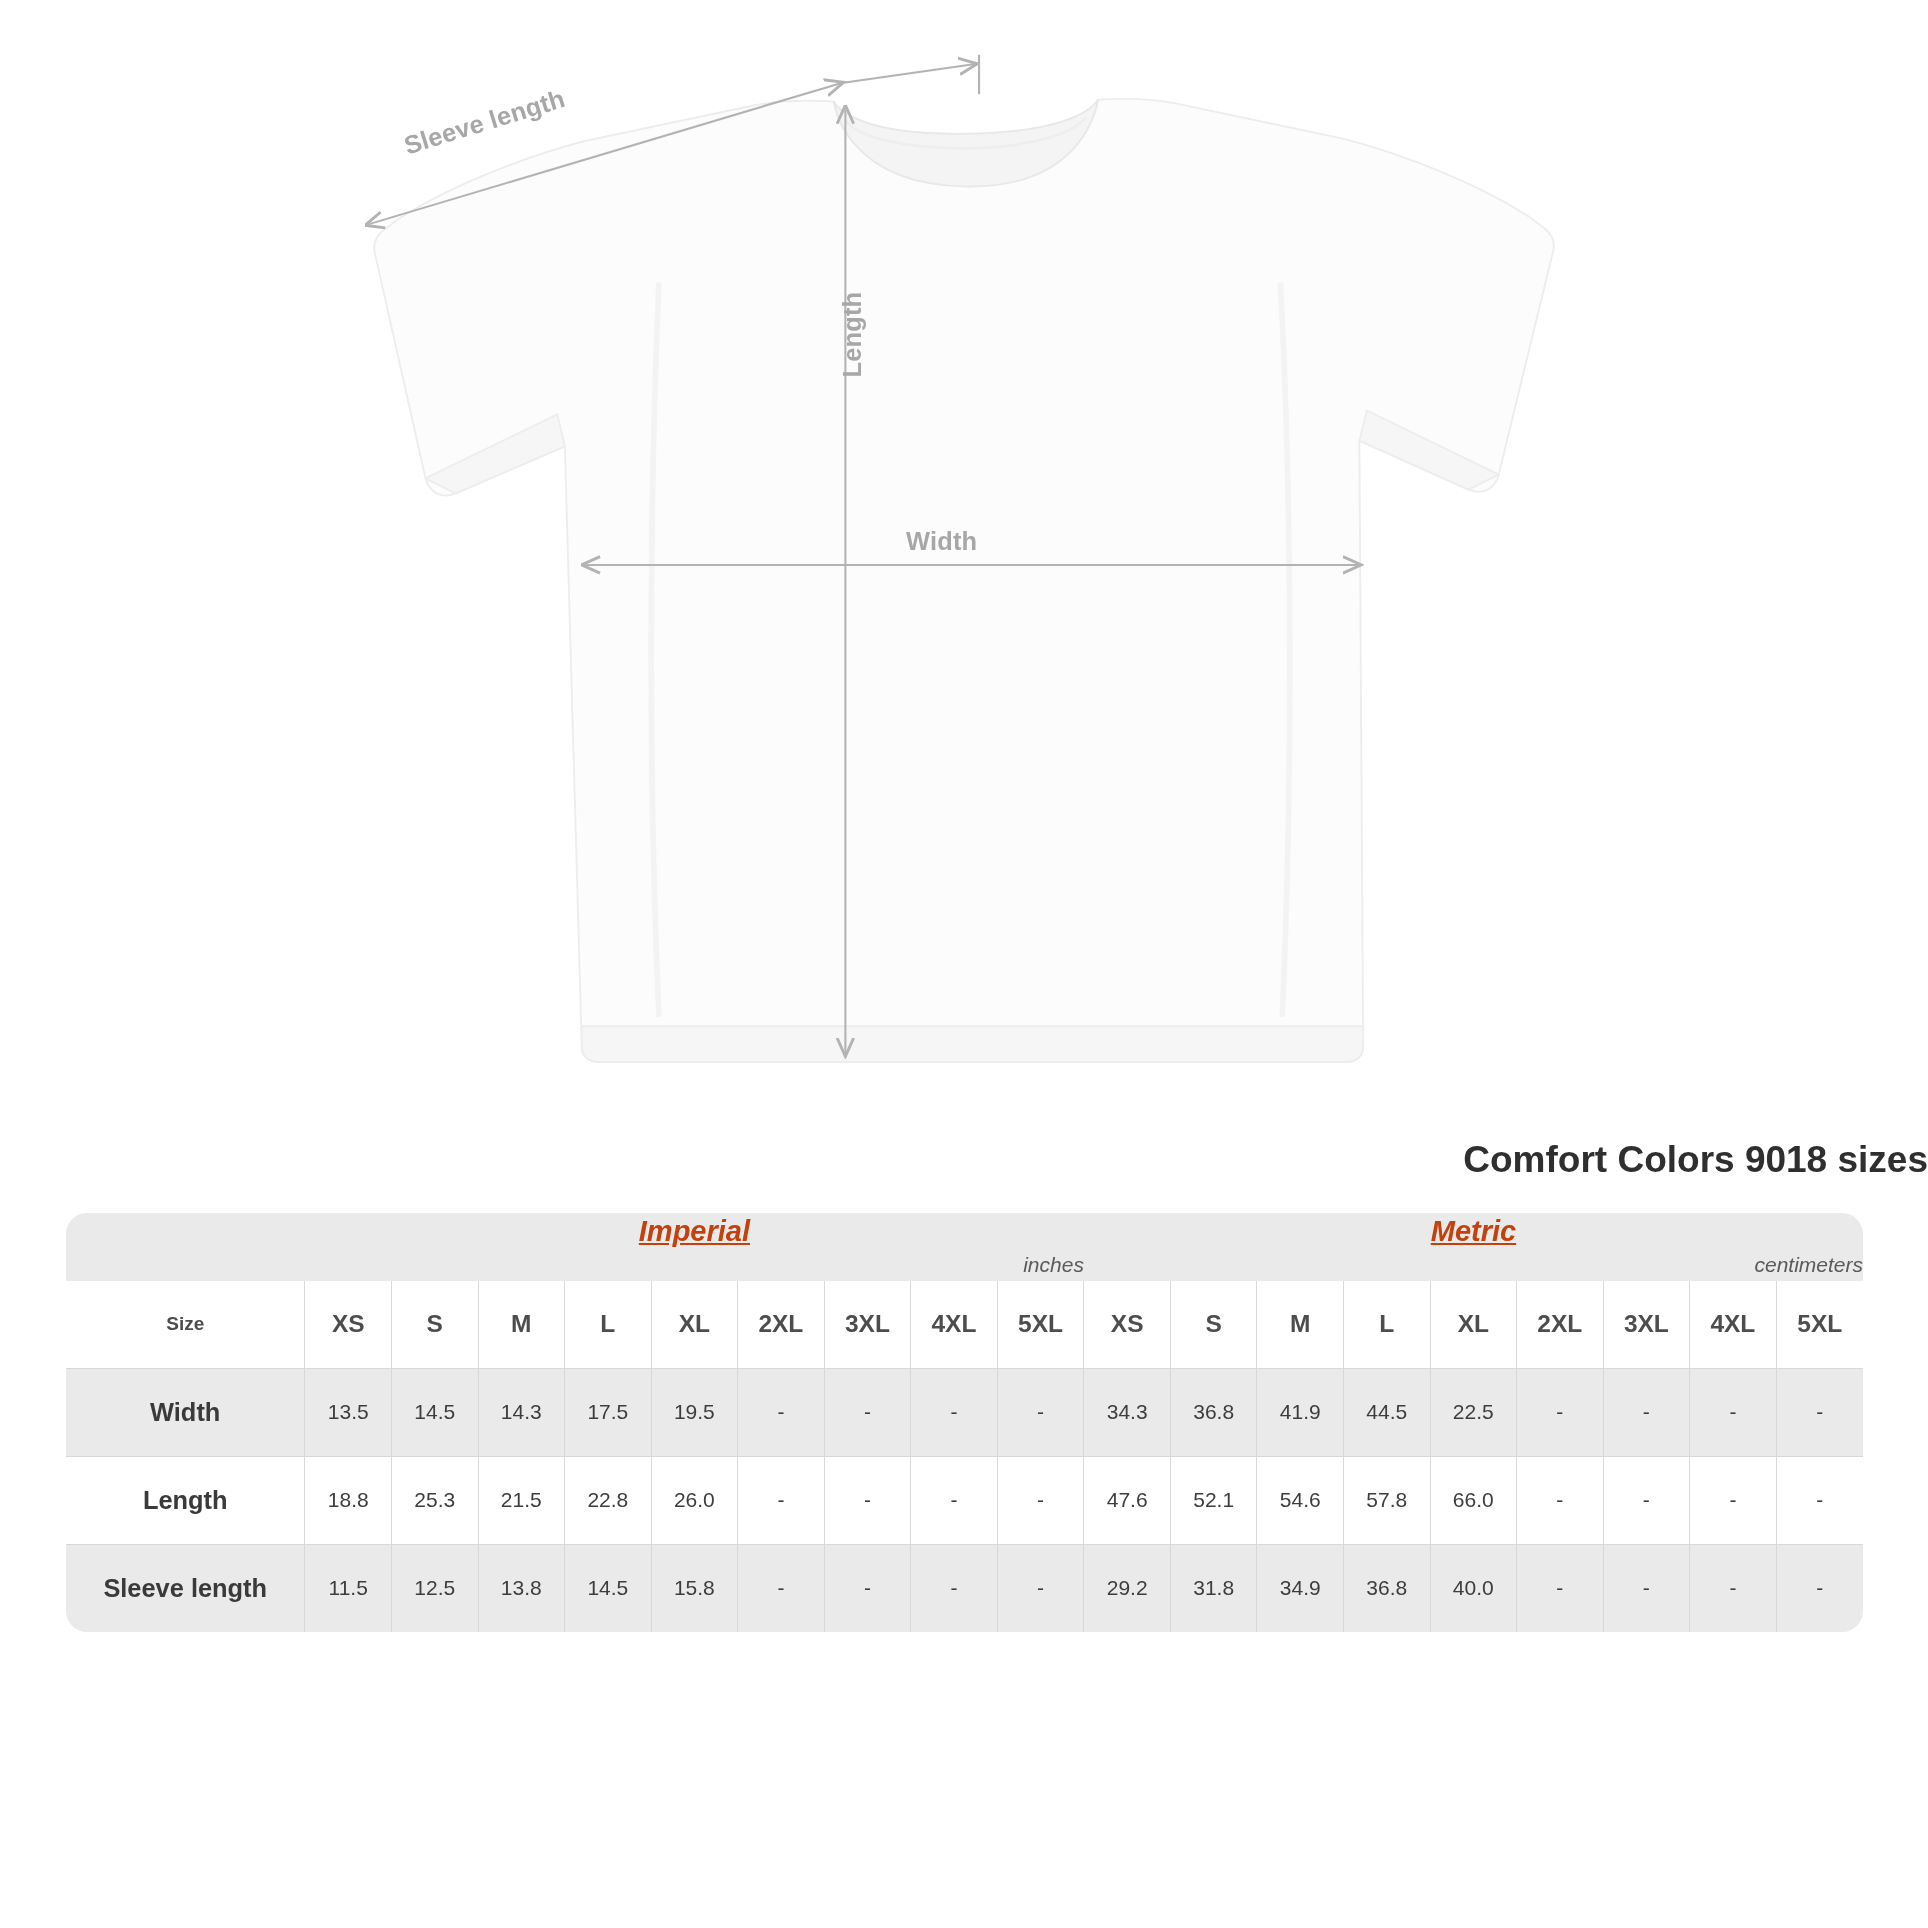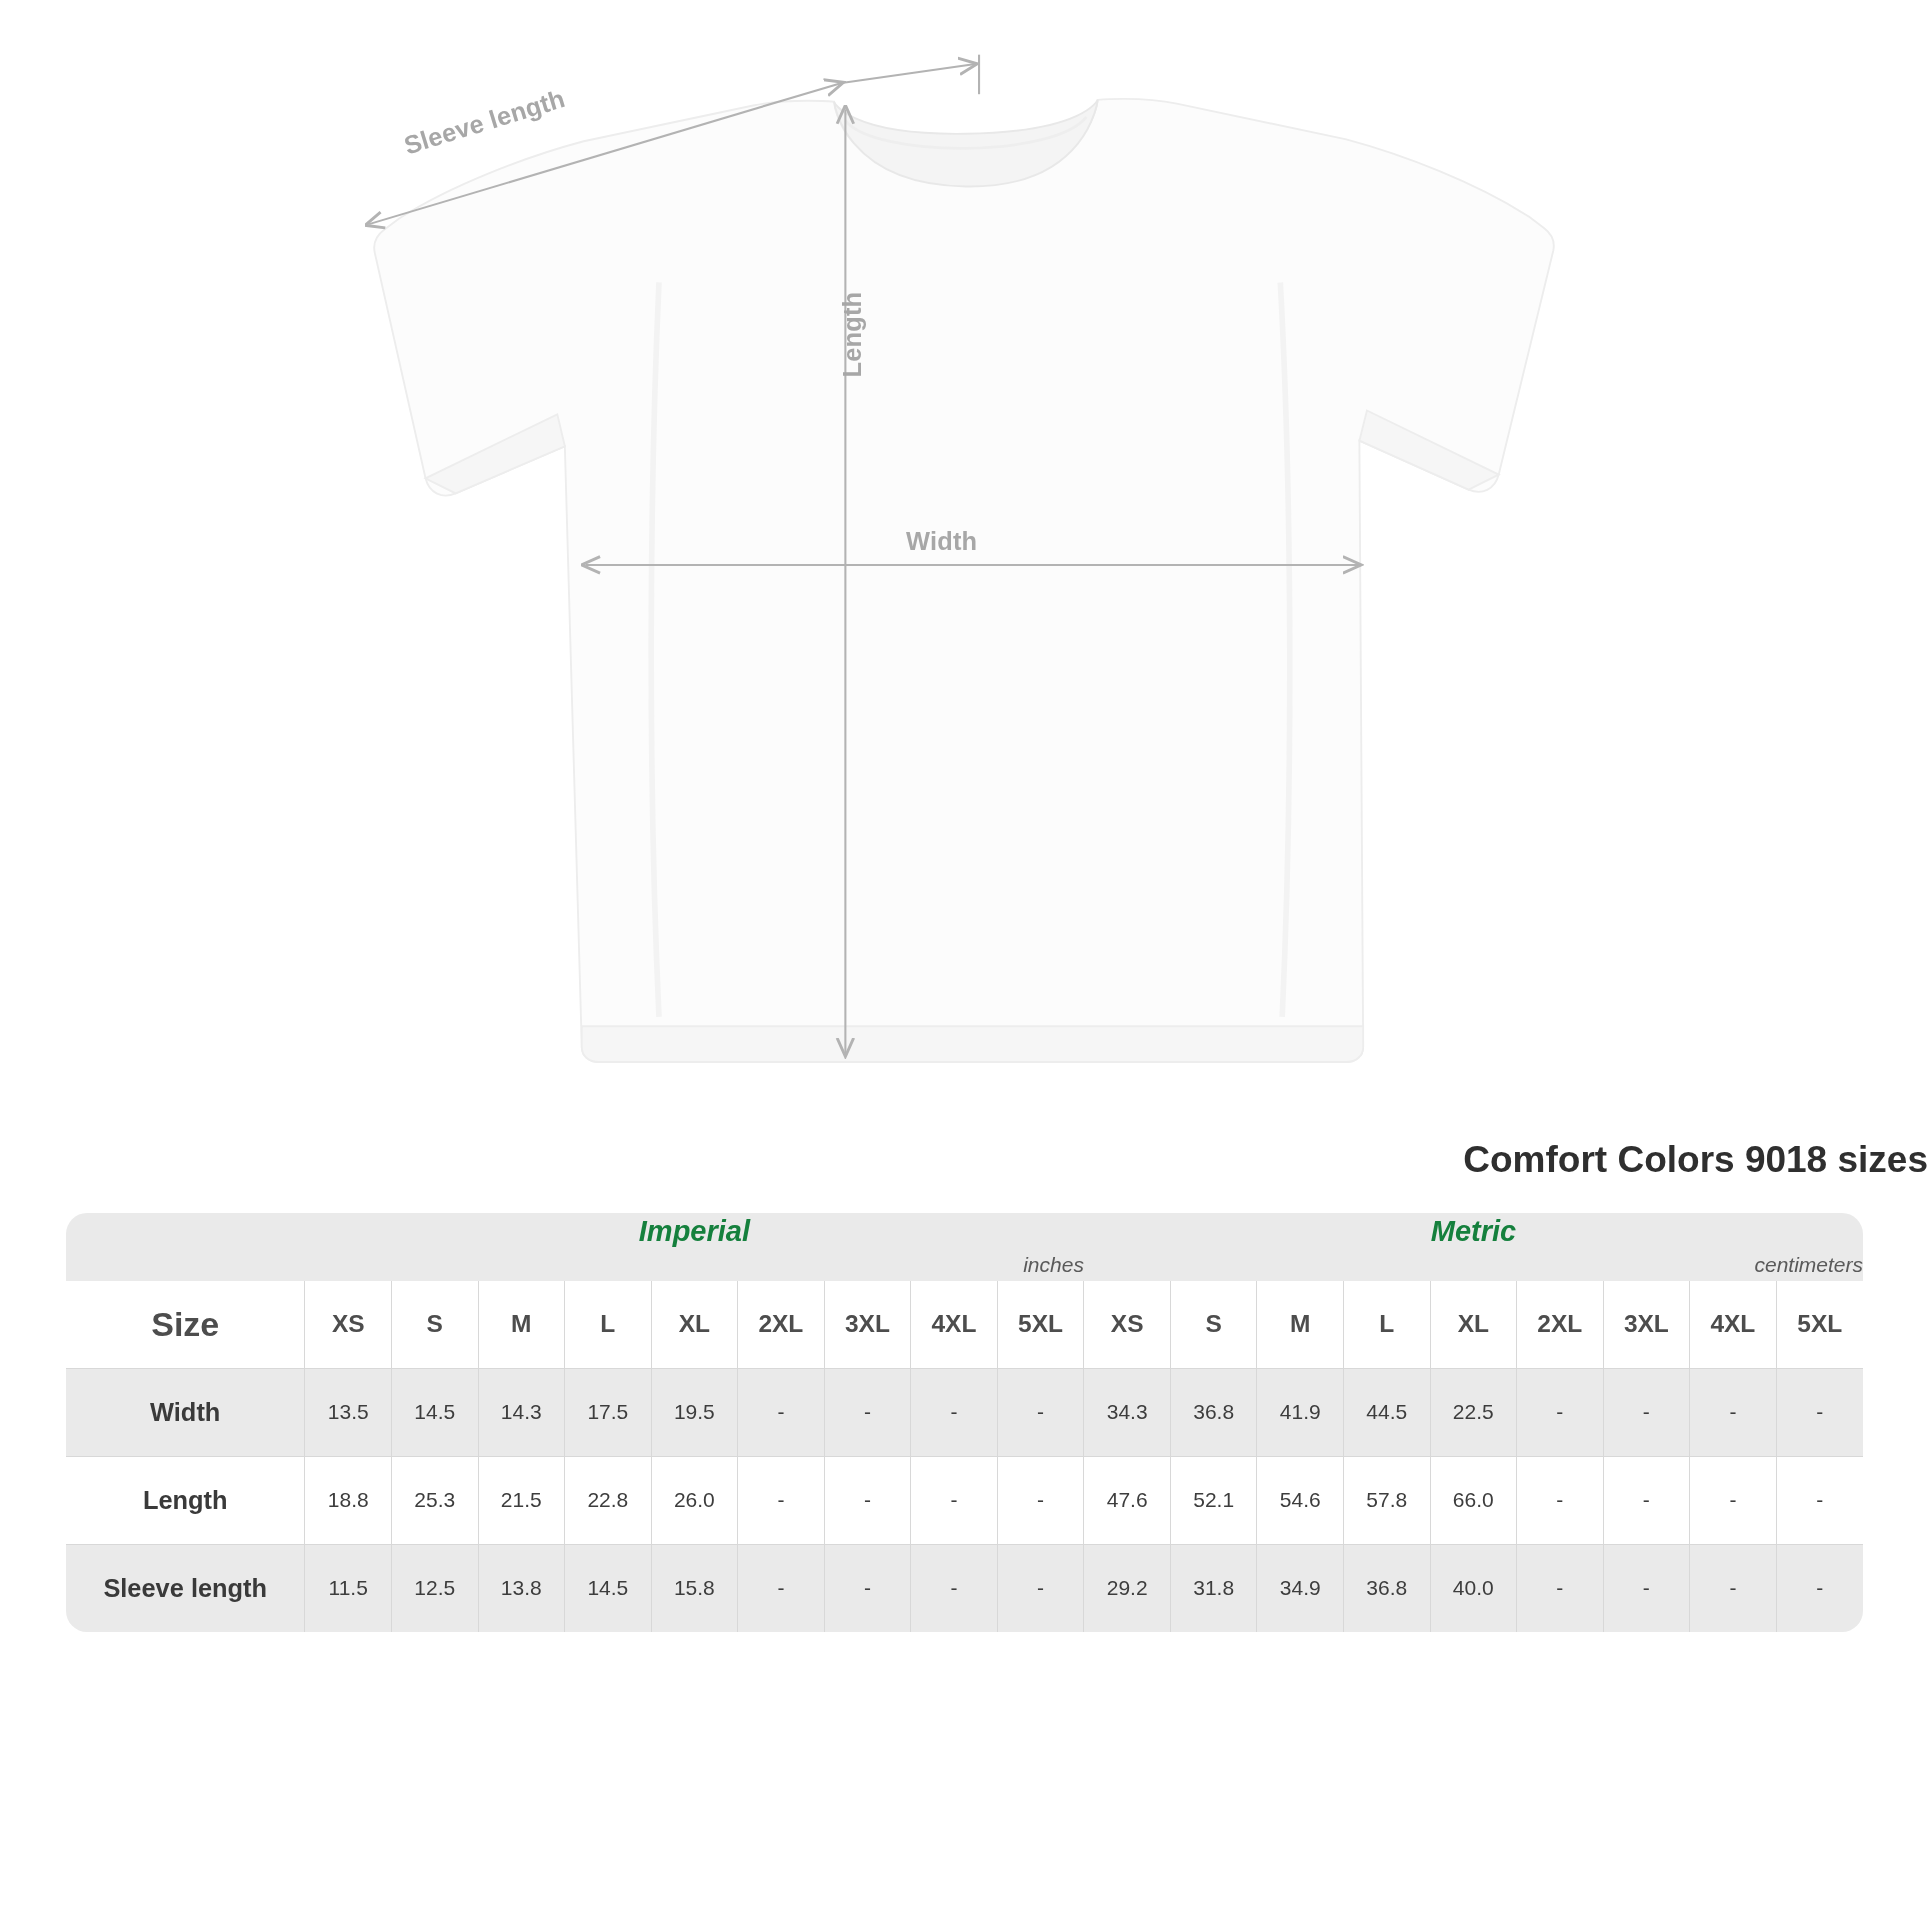--- a/index.html
+++ b/index.html
@@ -101,8 +101,9 @@
     font-size: 29px;
     font-style: italic;
     font-weight: bold;
-    color: #15803d;
+    color: #c2410c;
     line-height: 1.25;
+    text-decoration: underline;
   }
   .unit-cell .u-sub {
     font-size: 21px;

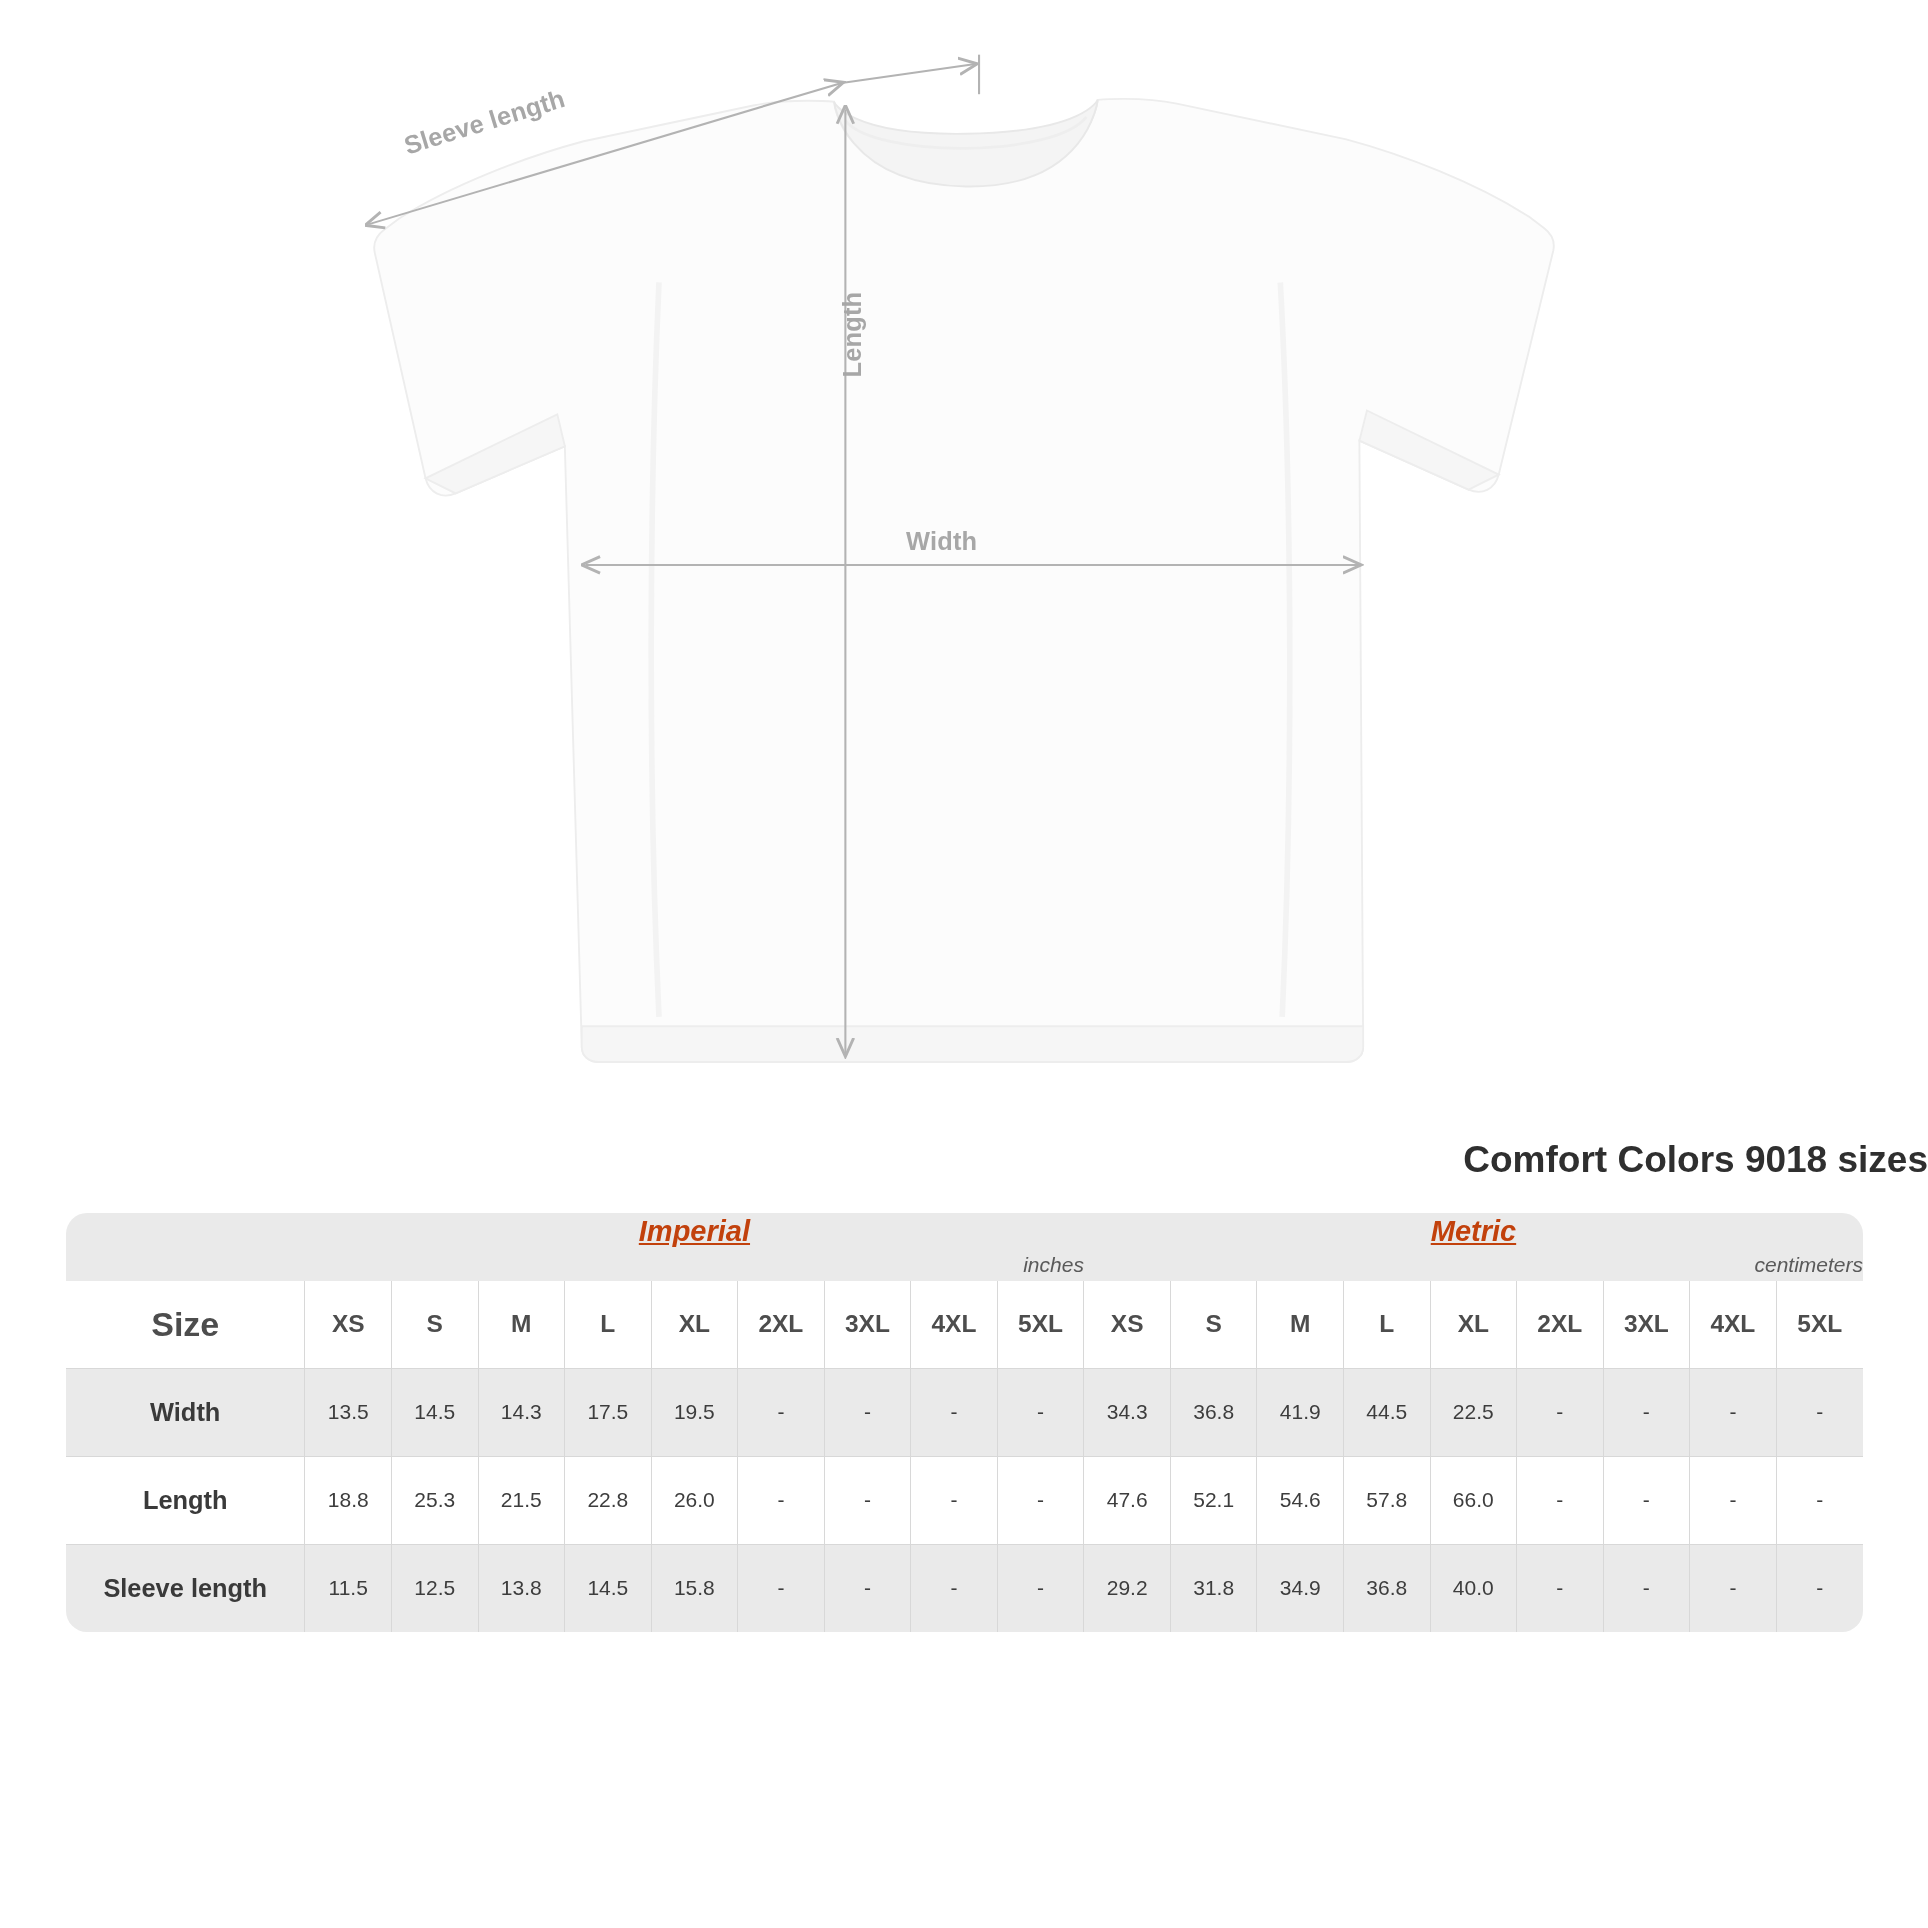--- a/index.html
+++ b/index.html
@@ -131,7 +131,7 @@
     vertical-align: middle;
   }
   tr.row-size td.rowhead {
-    font-size: 34px;
+    font-size: 19px;
   }
 
   

